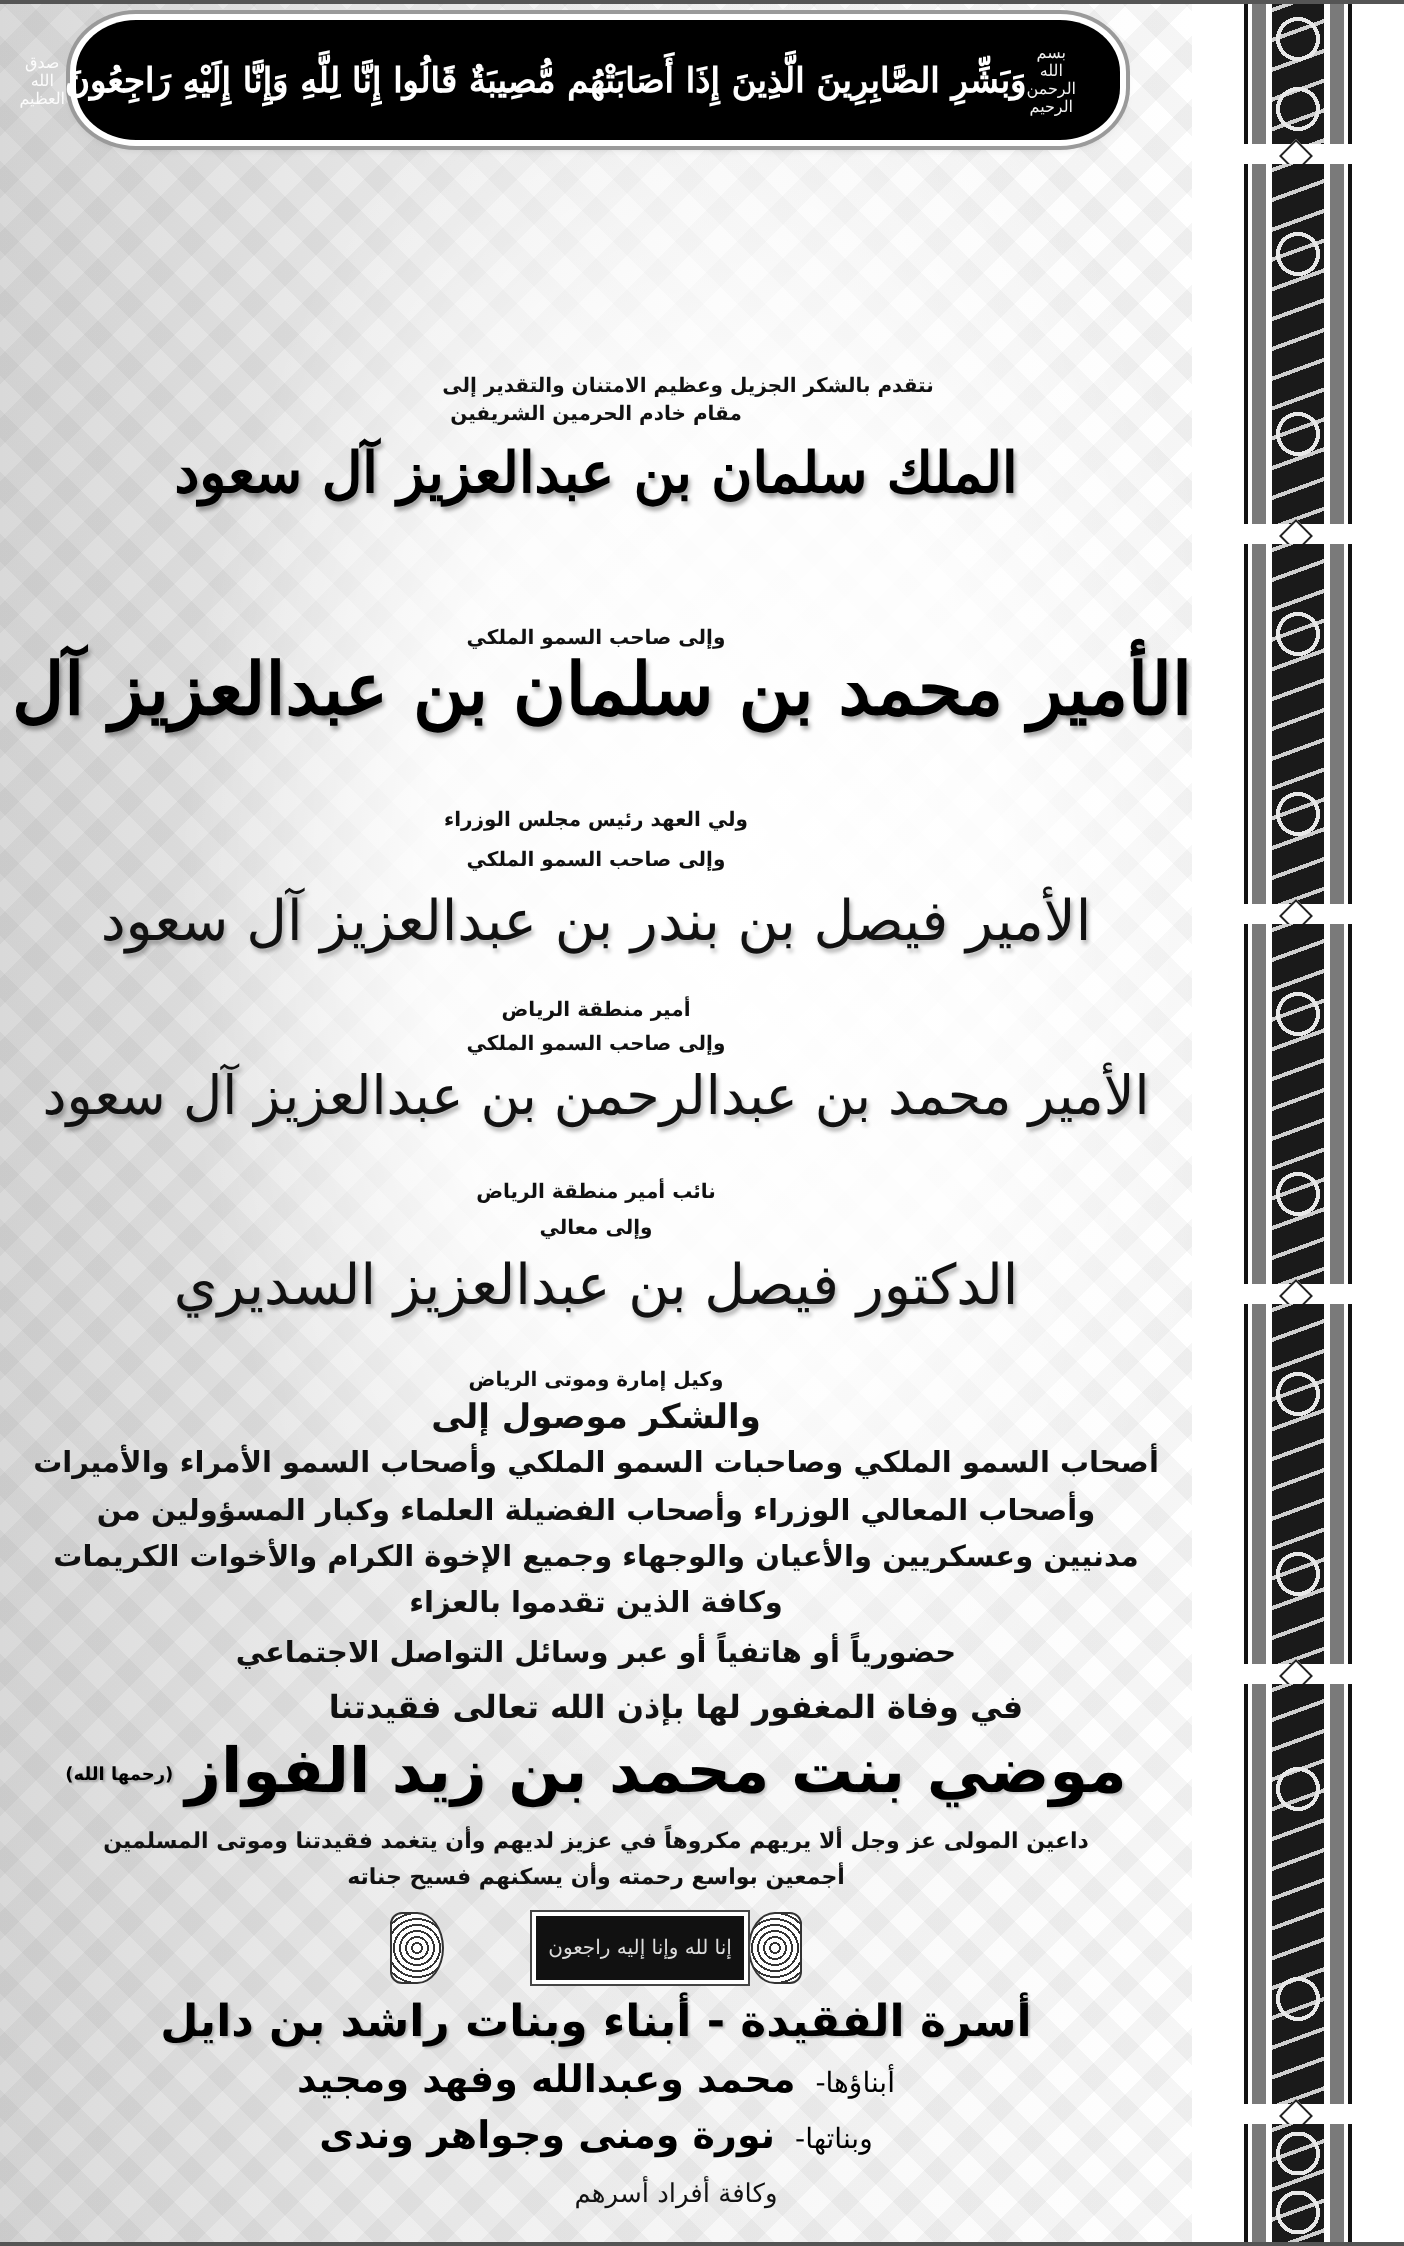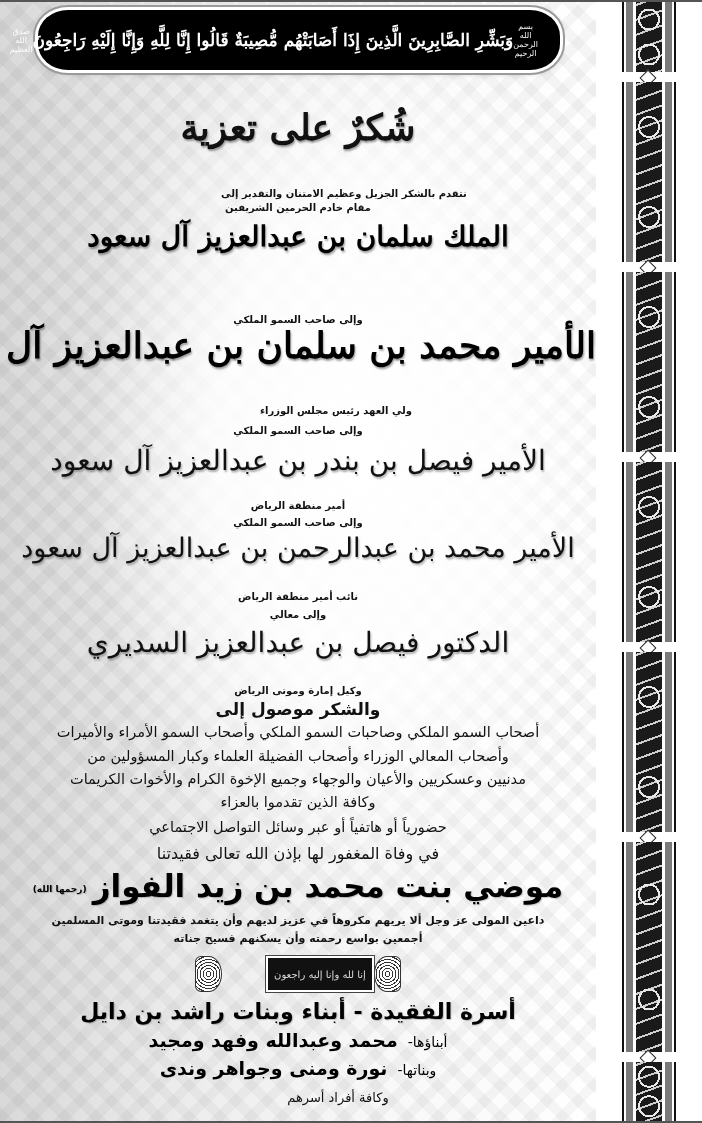--- a/index.html
+++ b/index.html
@@ -108,7 +108,6 @@
       <span class="small">صدق الله العظيم</span>
     </div>
 
-    <div class="title">شُكرٌ على تعزية</div>
 
     <div class="line small-bold" style="top:186px;padding-left:46px;">نتقدم بالشكر الجزيل وعظيم الامتنان والتقدير إلى</div>
     <div class="line small-bold" style="top:200px;">مقام خادم الحرمين الشريفين</div>

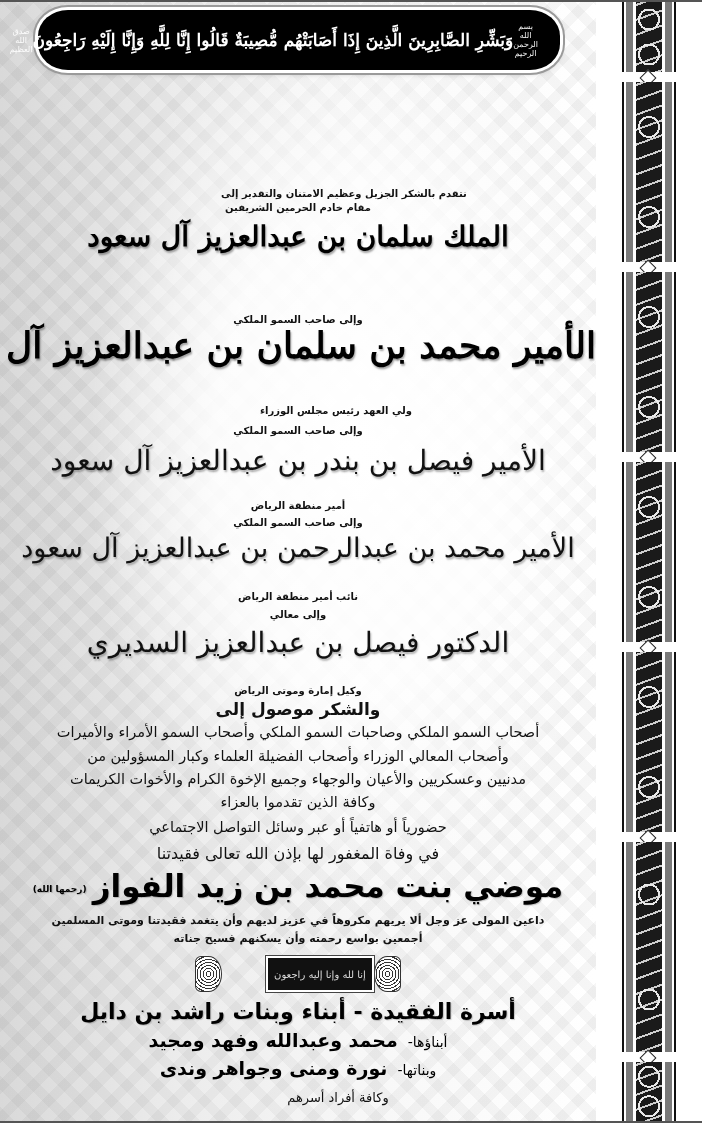--- a/index.html
+++ b/index.html
@@ -120,7 +120,7 @@
     <div class="line callig" style="top:322px; font-size:36px;">
       <span>الأمير محمد بن سلمان بن عبدالعزيز آل سعود</span>
     </div>
-    <div class="line small-bold" style="top:403px;margin-left:38px;">ولي العهد رئيس مجلس الوزراء</div>
+    <div class="line small-bold" style="top:403px;">ولي العهد رئيس مجلس الوزراء</div>
 
     <div class="line small-bold" style="top:423px;">وإلى صاحب السمو الملكي</div>
     <div class="line callig-light" style="top:442px; font-size:28px;">الأمير فيصل بن بندر بن عبدالعزيز آل سعود</div>

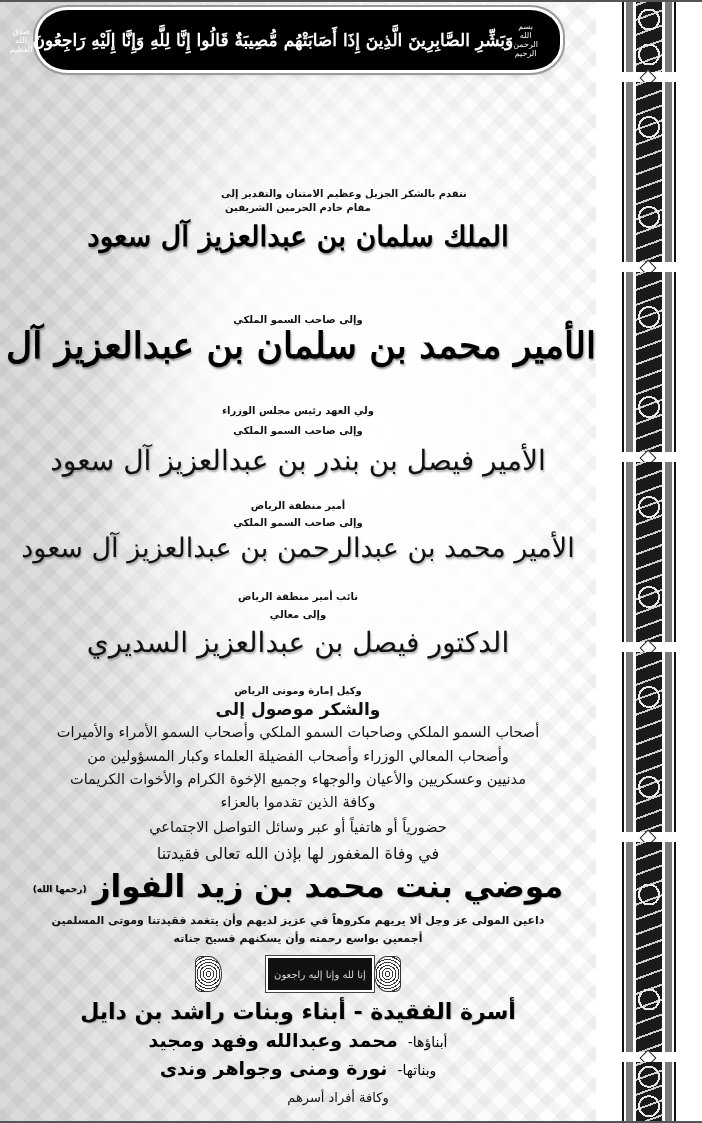--- a/index.html
+++ b/index.html
@@ -46,7 +46,7 @@
     font-family: "DejaVu Serif", serif; color: #111;
     text-shadow: 1px 2px 2px rgba(0,0,0,0.3);
   }
-  .body-line { font-size: 14.5px; font-weight: normal; color: #111; }
+  .body-line { font-size: 14.5px; font-weight: bold; color: #111; }
   .deceased { font-size: 31px; font-weight: bold; color: #000; text-shadow: 1px 1px 1px rgba(0,0,0,0.2); }
   .deceased .rh { font-size: 9px; vertical-align: middle; margin-right: 6px; }
   .prayer { font-size: 11px; font-weight: bold; color: #111; }

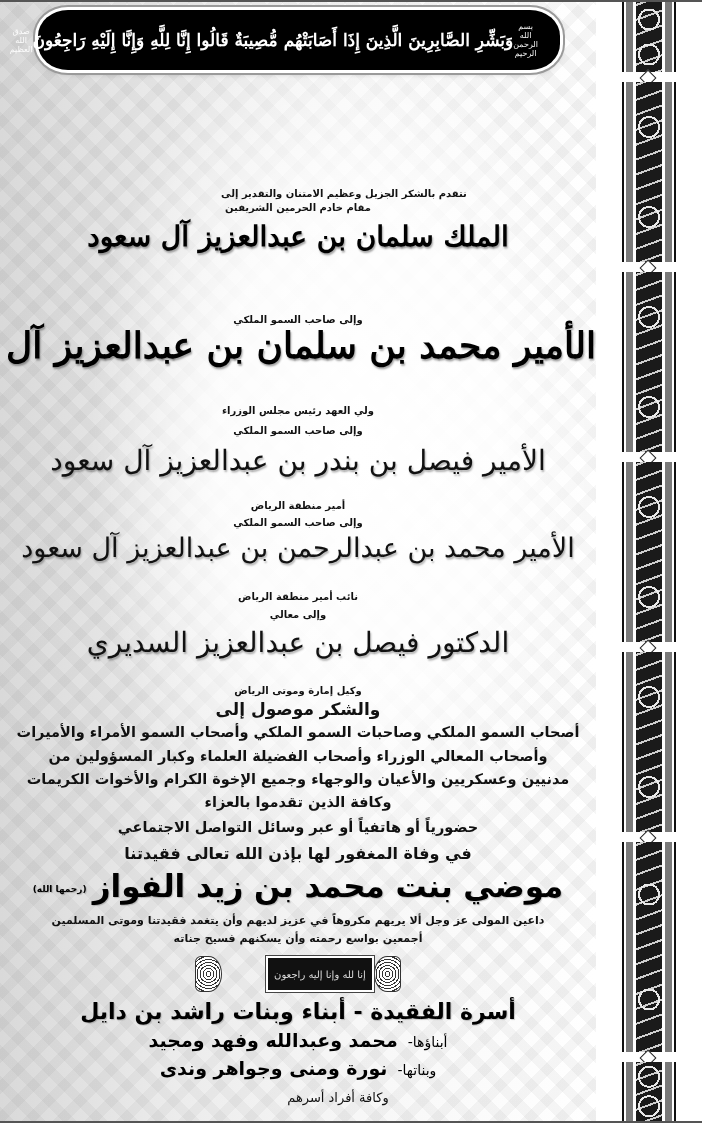--- a/index.html
+++ b/index.html
@@ -140,7 +140,7 @@
     <div class="line body-line" style="top:769px;">مدنيين وعسكريين والأعيان والوجهاء وجميع الإخوة الكرام والأخوات الكريمات</div>
     <div class="line body-line" style="top:792px;">وكافة الذين تقدموا بالعزاء</div>
     <div class="line body-line" style="top:817px;">حضورياً أو هاتفياً أو عبر وسائل التواصل الاجتماعي</div>
-    <div class="line body-line" style="top:842px; font-size:16px;">في وفاة المغفور لها بإذن الله تعالى فقيدتنا</div>
+    <div class="line body-line" style="top:842px; font-size:16px;padding-left:40px;">في وفاة المغفور لها بإذن الله تعالى فقيدتنا</div>
 
     <div class="line deceased" style="top:866px;">
       <span>موضي بنت محمد بن زيد الفواز</span><span class="rh">(رحمها الله)</span>

